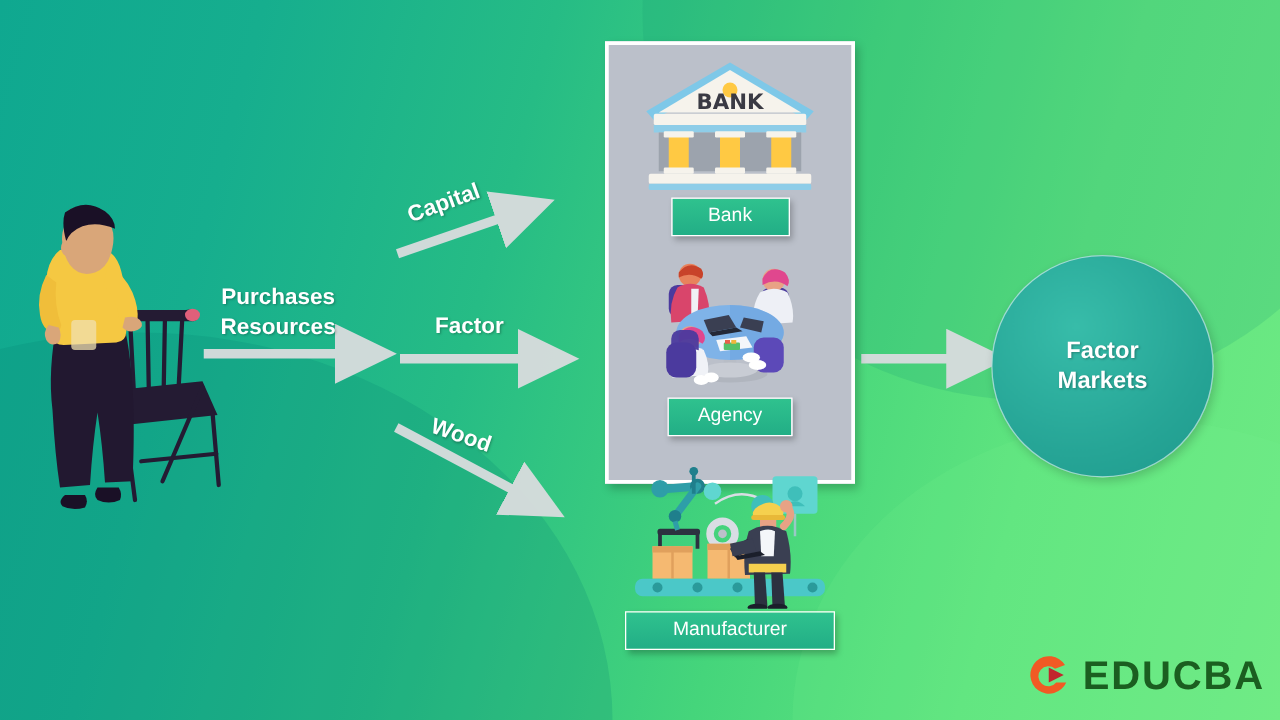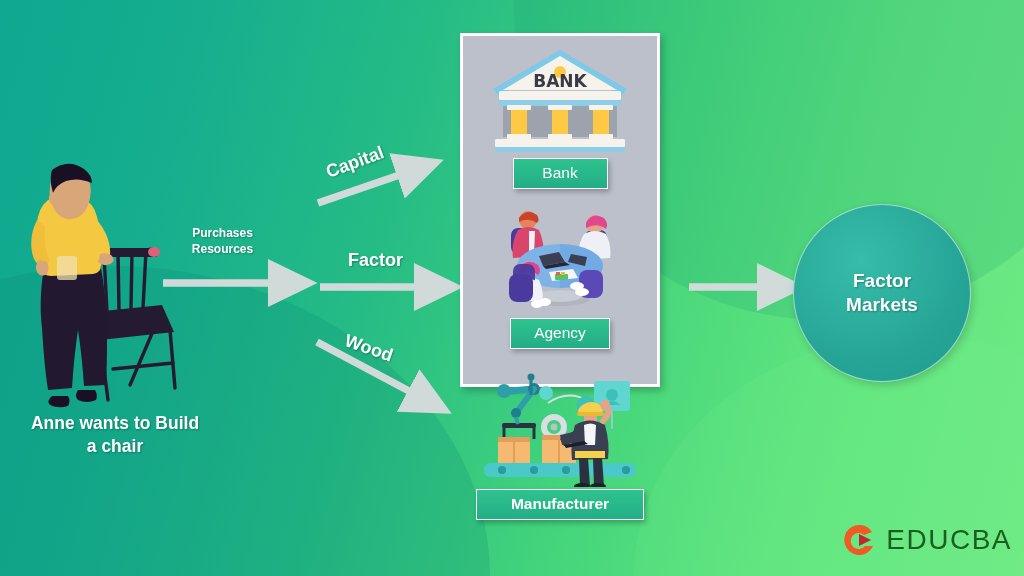--- a/index.html
+++ b/index.html
@@ -63,7 +63,7 @@
   #arrows { position:absolute; left:0; top:0; width:1024px; height:576px; }
   
   #center-panel {
-    position:absolute; left:460px; top:33px;
+    position:absolute; left:484px; top:33px;
     width:200px; height:354px;
     background:#BBC0CA;
     border:3px solid #ffffff;

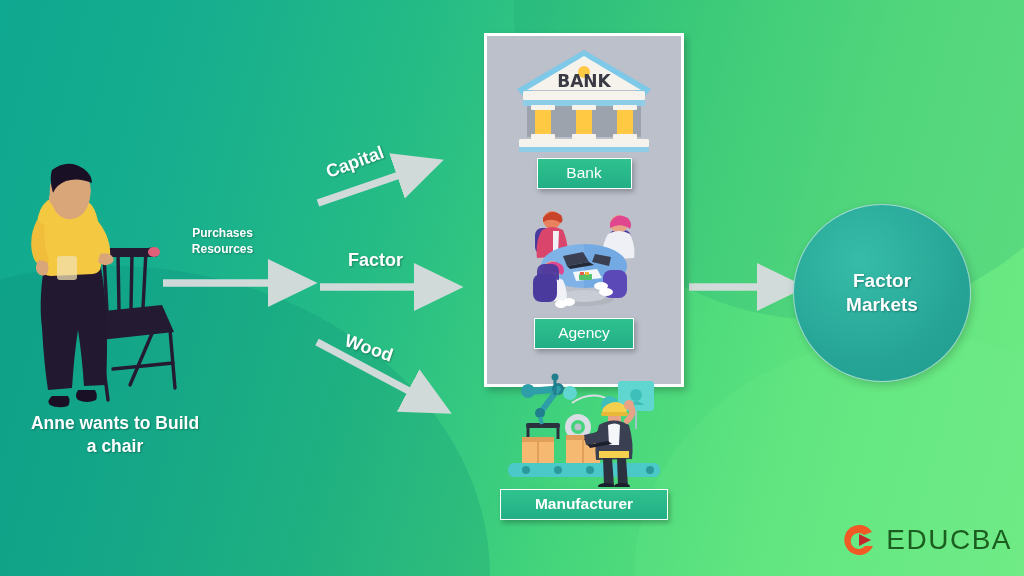--- a/index.html
+++ b/index.html
@@ -53,7 +53,7 @@
   
   #purchases-label {
     position:absolute; left:150px; top:226px; width:145px;
-    text-align:center; font-size:12px; line-height:1.32;
+    text-align:center; font-size:18px; line-height:1.32;
   }
   .arrow-label { position:absolute; font-size:18px; }
   #capital-label { left:325px; top:152px; transform:rotate(-20deg); }

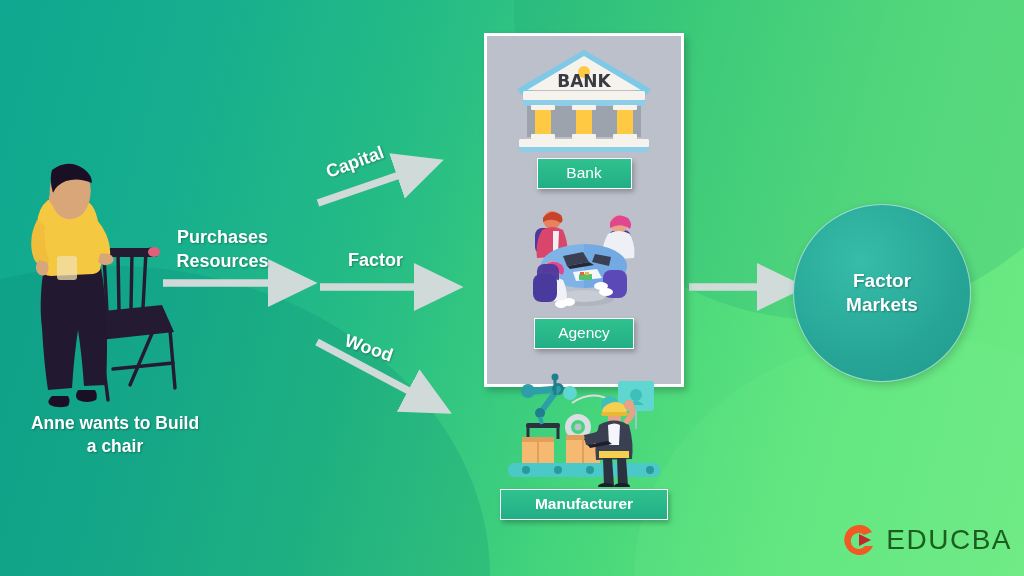--- a/index.html
+++ b/index.html
@@ -157,8 +157,6 @@
     </svg>
   </div>
 
-  <div id="anne-caption" class="wtext">Anne wants to Build
-a chair</div>
 
   <svg id="arrows">
     <defs>

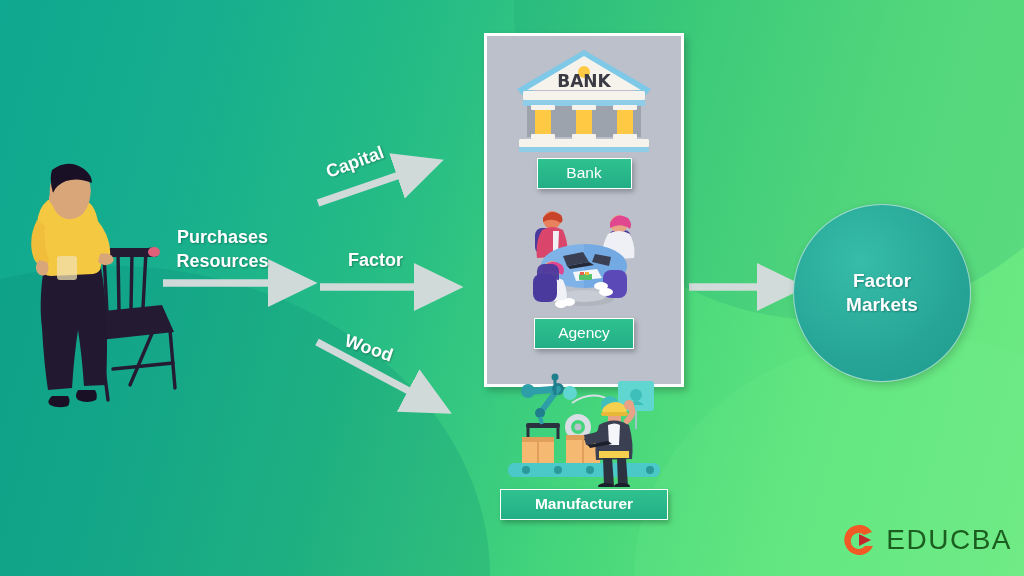--- a/index.html
+++ b/index.html
@@ -76,7 +76,7 @@
   }
   #cell-bank   { top:8px;   height:160px; }
   #cell-agency { top:168px; height:165px; }
-  #cell-manuf  { top:333px; height:165px;font-weight:bold; }
+  #cell-manuf  { top:333px; height:165px; }
   .illus { display:block; }
   .chip {
     background:linear-gradient(180deg,#2FC28E 0%,#22AE86 100%);

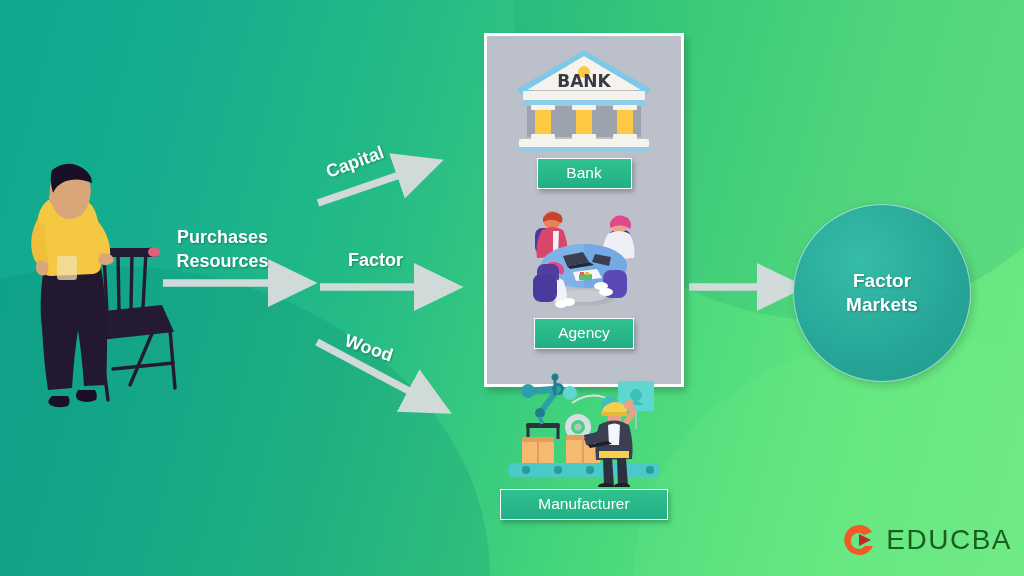--- a/index.html
+++ b/index.html
@@ -109,7 +109,7 @@
     display:flex; align-items:center; gap:7px;
   }
   #educba-wordmark {
-    color:#1B5E20; font-size:28px; font-weight:normal;
+    color:#1B5E20; font-size:32px; font-weight:bold;
     letter-spacing:1.5px;
   }
 </style>

